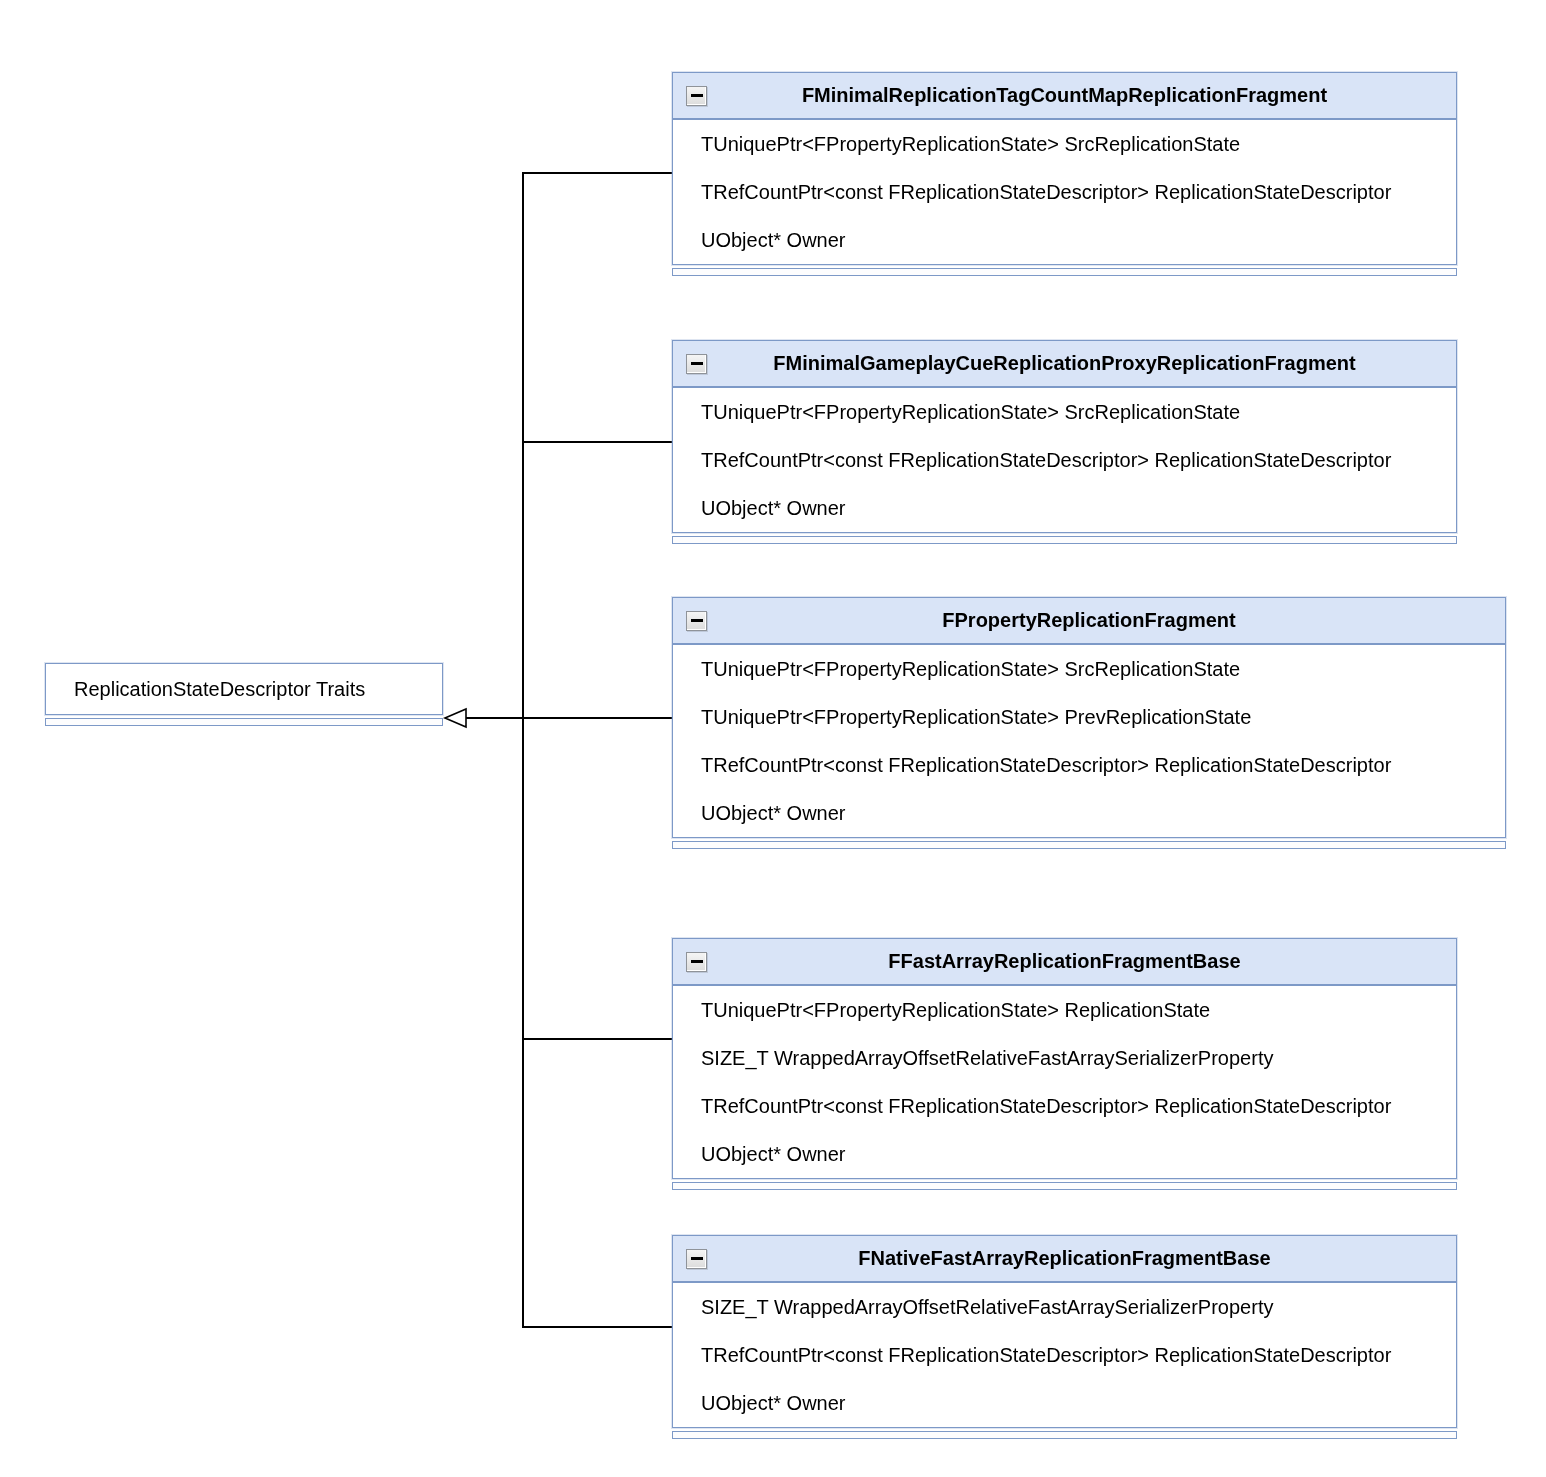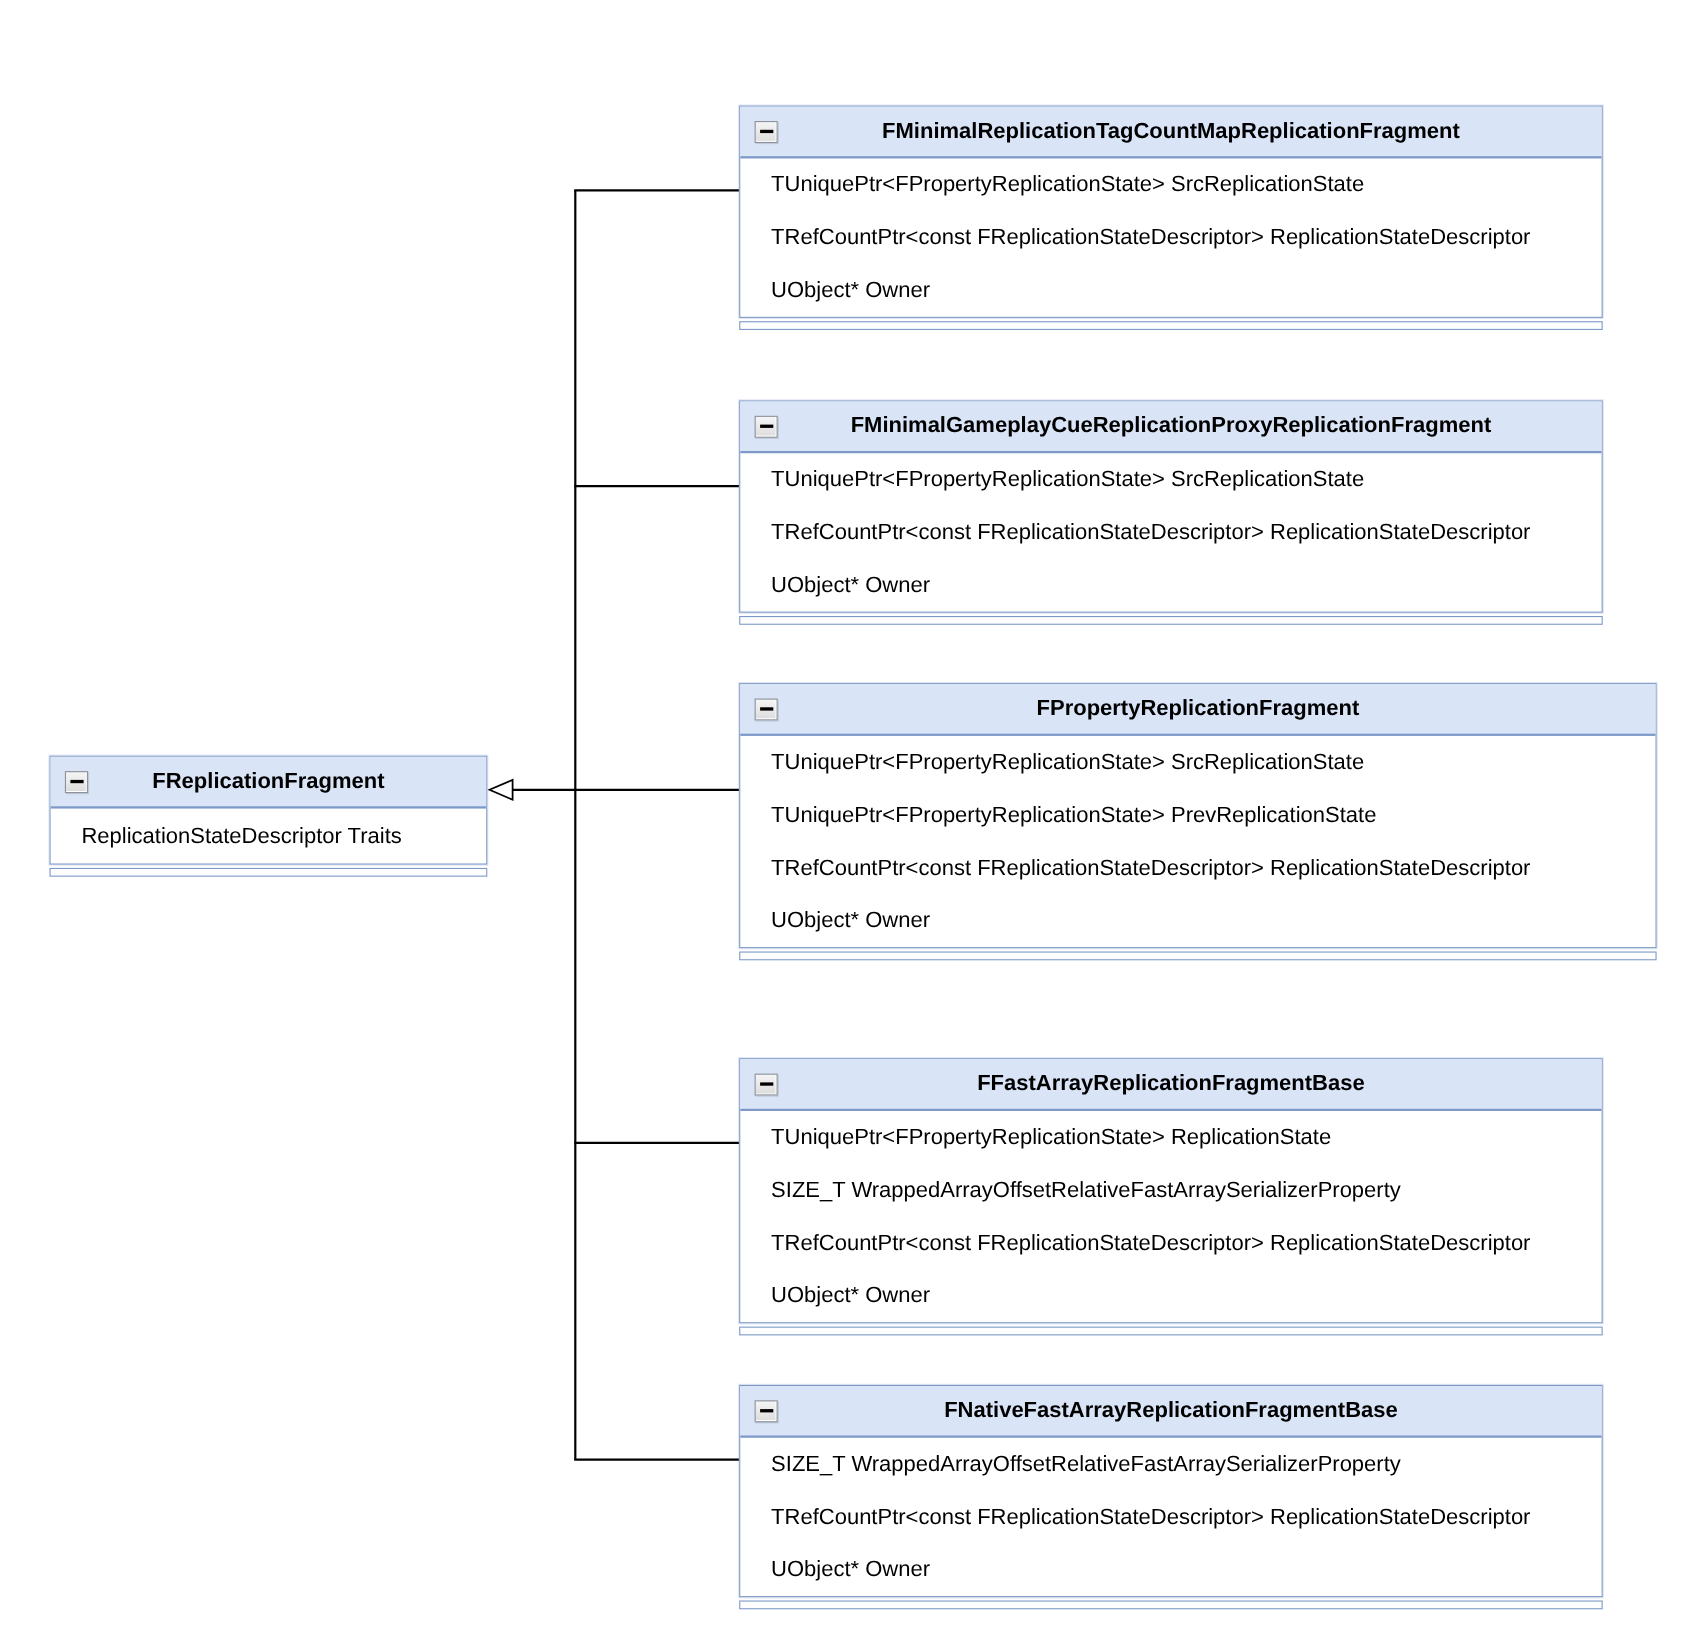--- a/index.html
+++ b/index.html
@@ -26,7 +26,6 @@
   .class-box {
     position: absolute;
     z-index: 1;
-    margin-top: 24px;
   }
   .box-main {
     background: #ffffff;

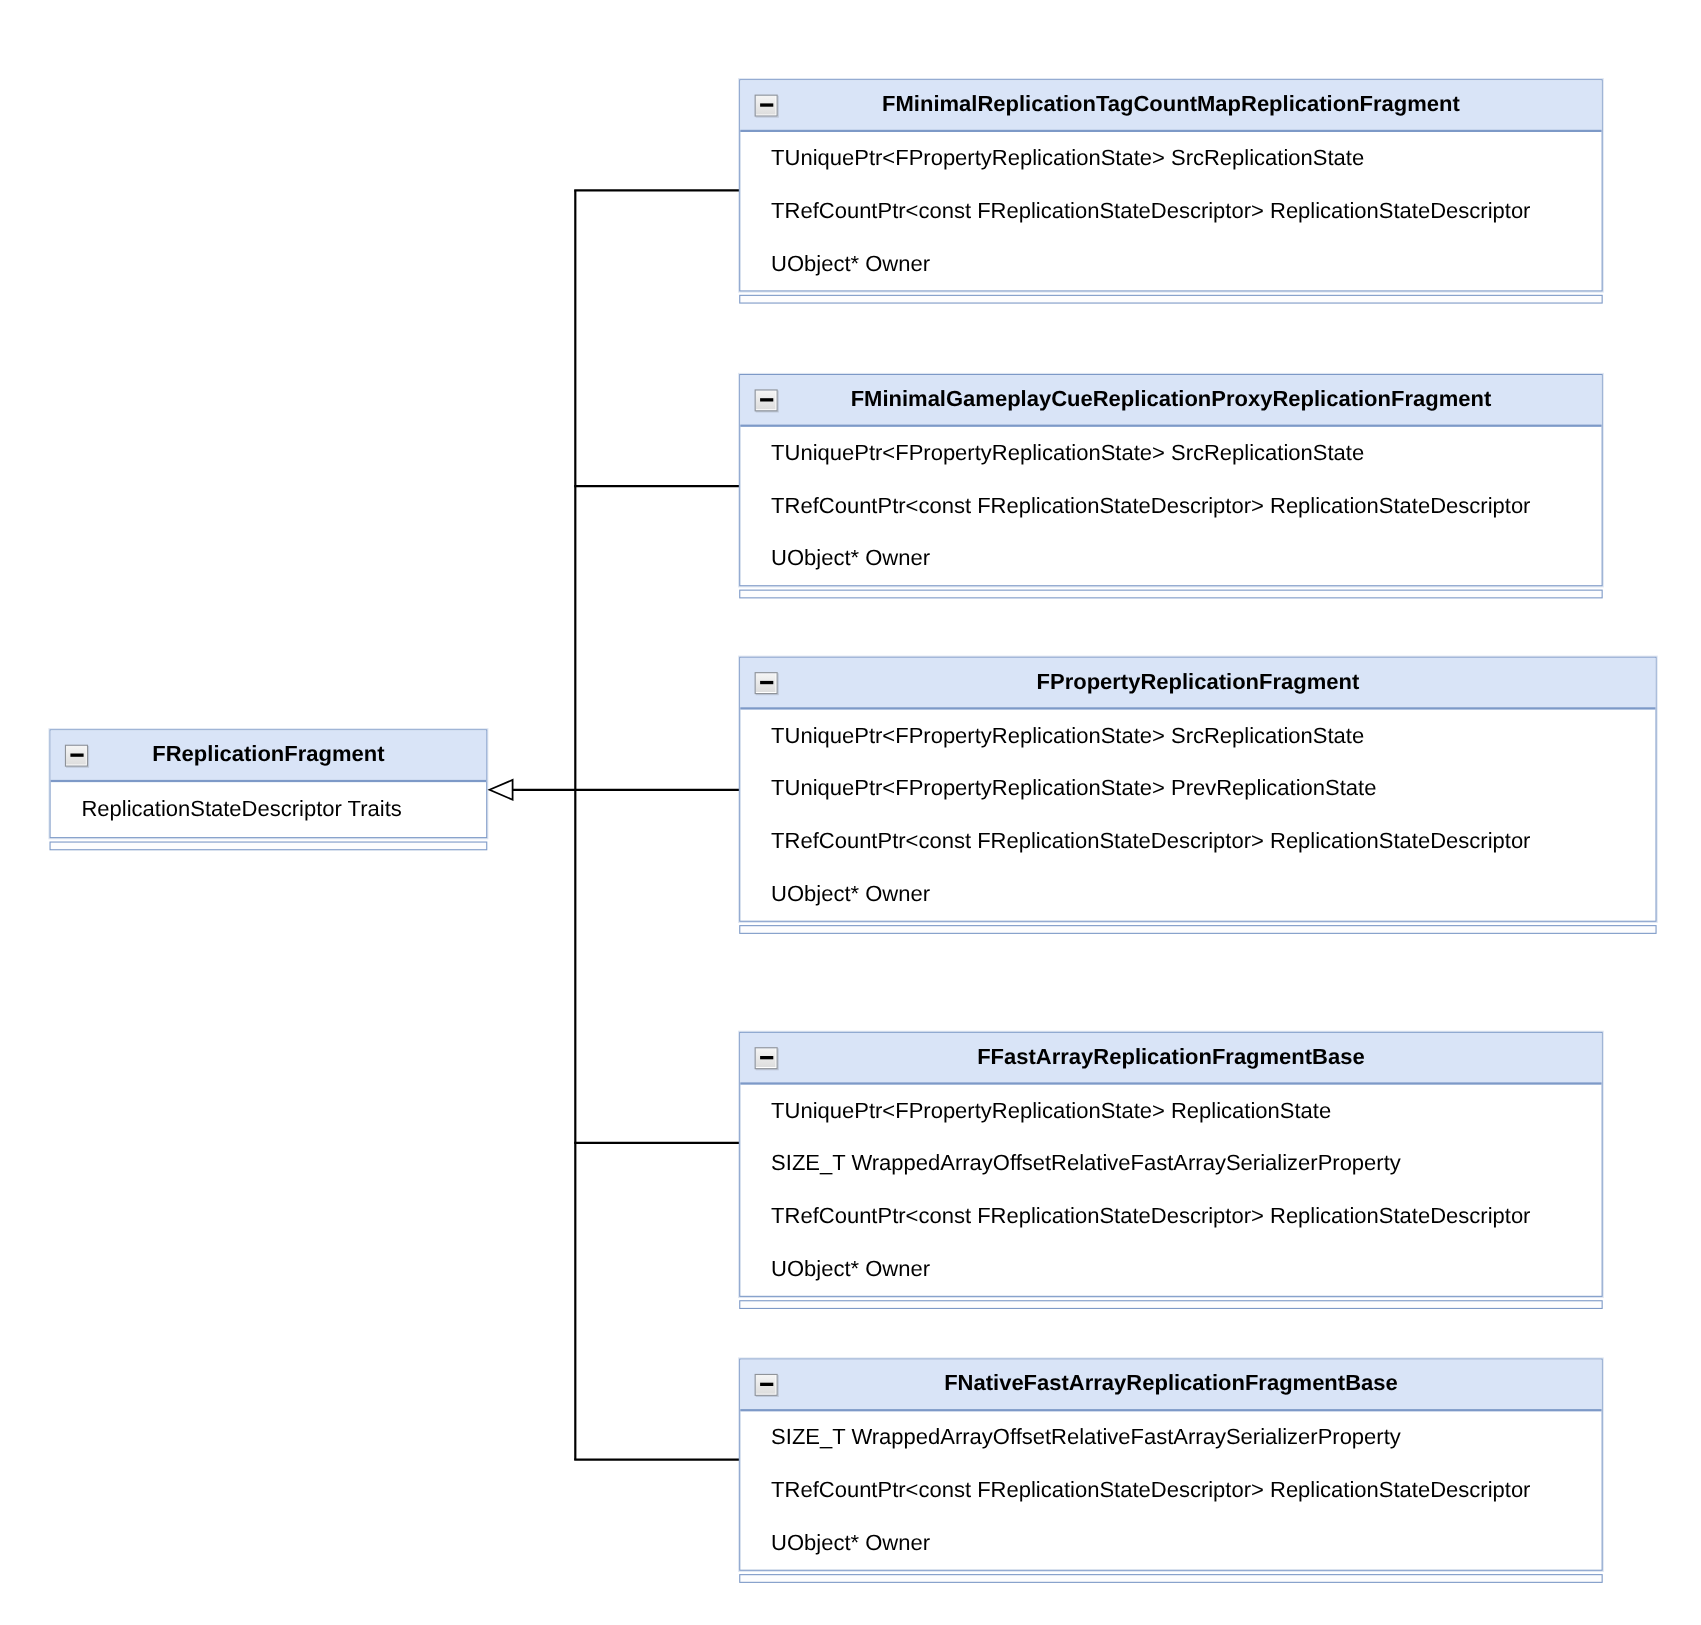--- a/index.html
+++ b/index.html
@@ -111,12 +111,6 @@
 
   <div class="class-box" style="left:45px; top:663px; width:398px;">
     <div class="box-main">
-      <div class="box-header">
-        <span class="collapse-btn">
-          <span class="minus-bar"></span>
-        </span>
-        <span>FReplicationFragment</span>
-      </div>
       <div class="member-row base-row">ReplicationStateDescriptor Traits</div>
     </div>
     <div class="box-footer"></div>

